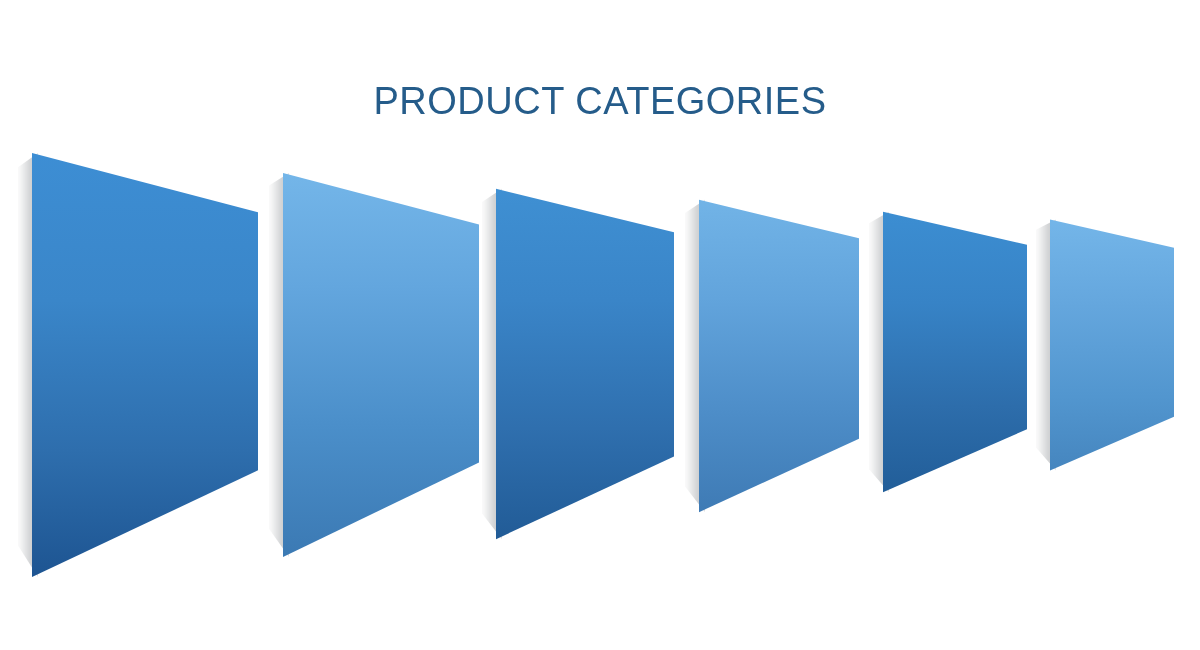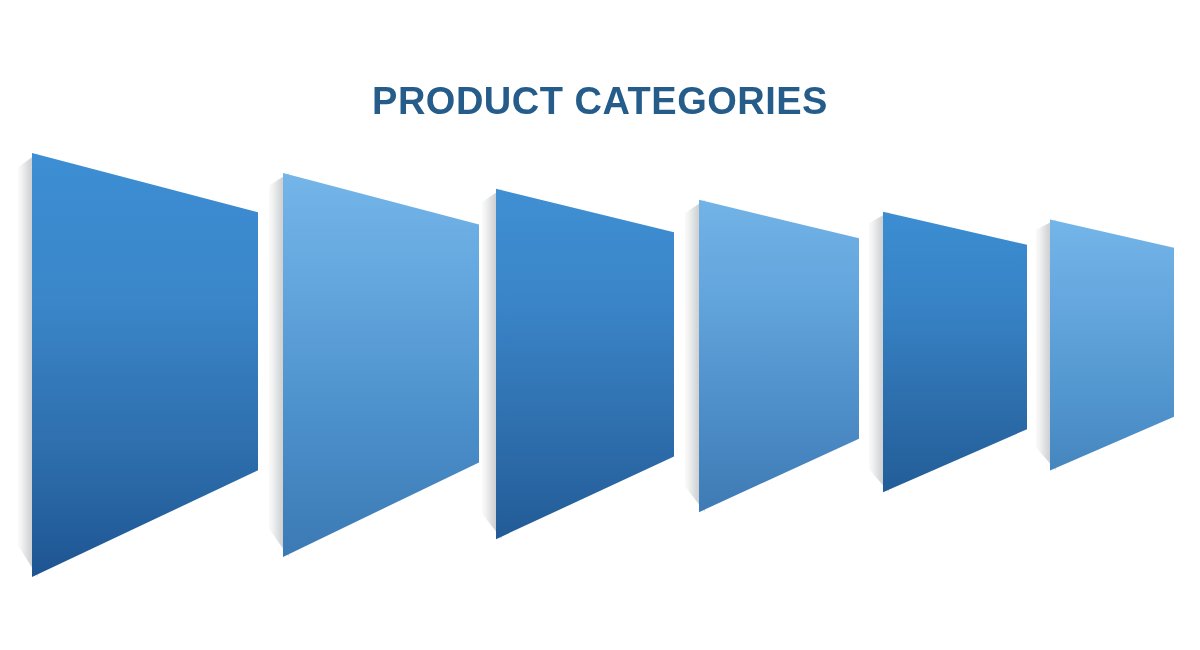--- a/index.html
+++ b/index.html
@@ -17,7 +17,7 @@
     left: 0; right: 0; top: 80px;
     text-align: center;
     font-size: 38px;
-    font-weight: bold;
+    font-weight: normal;
     letter-spacing: 0.5px;
     color: #255c8a;
     white-space: nowrap;

